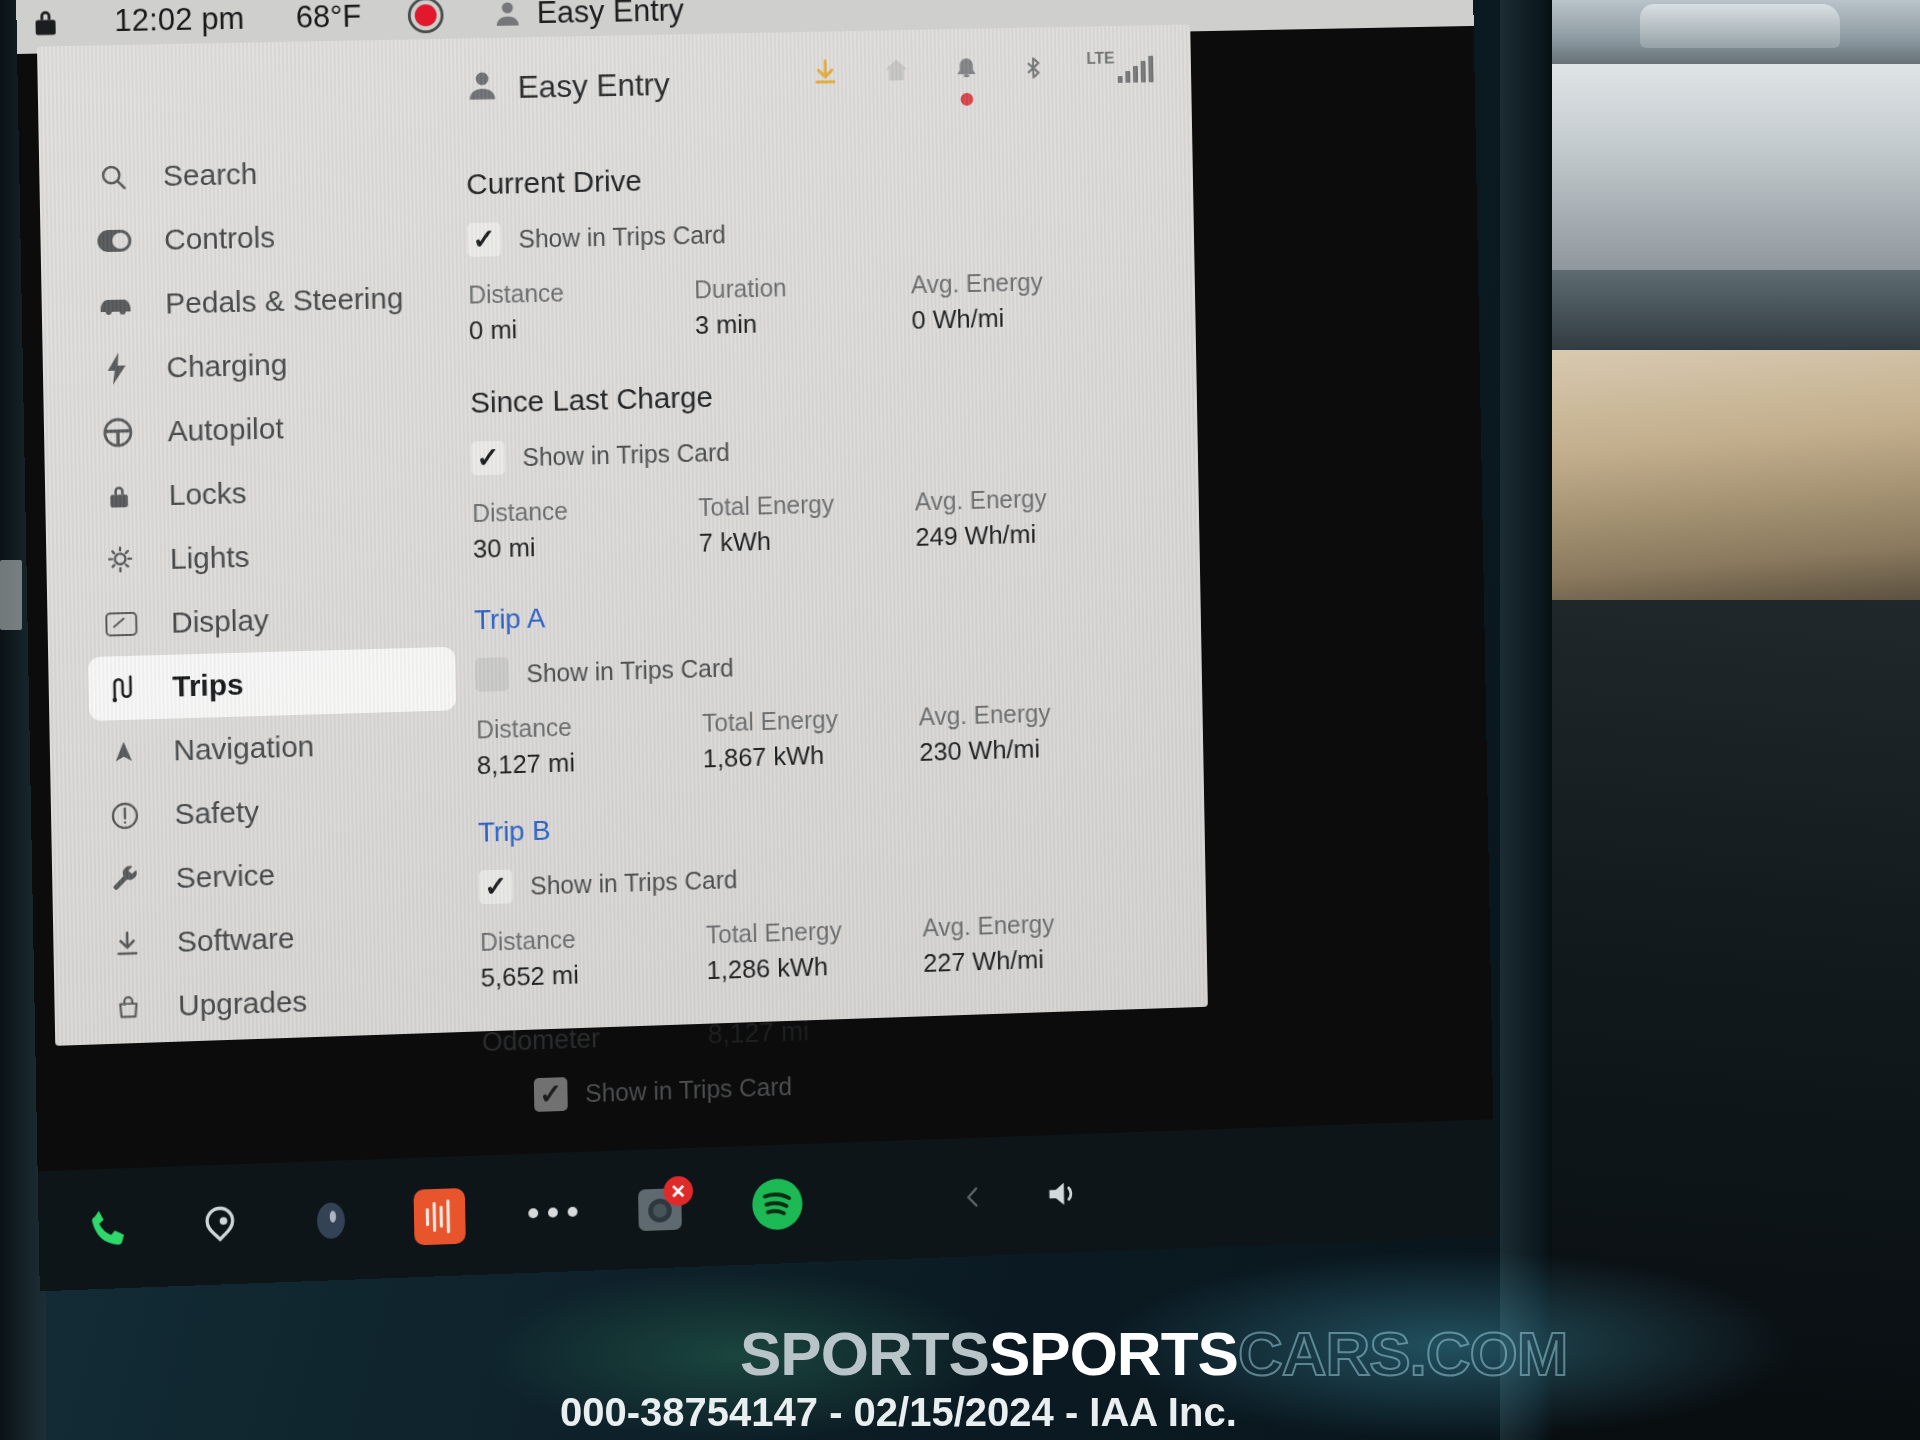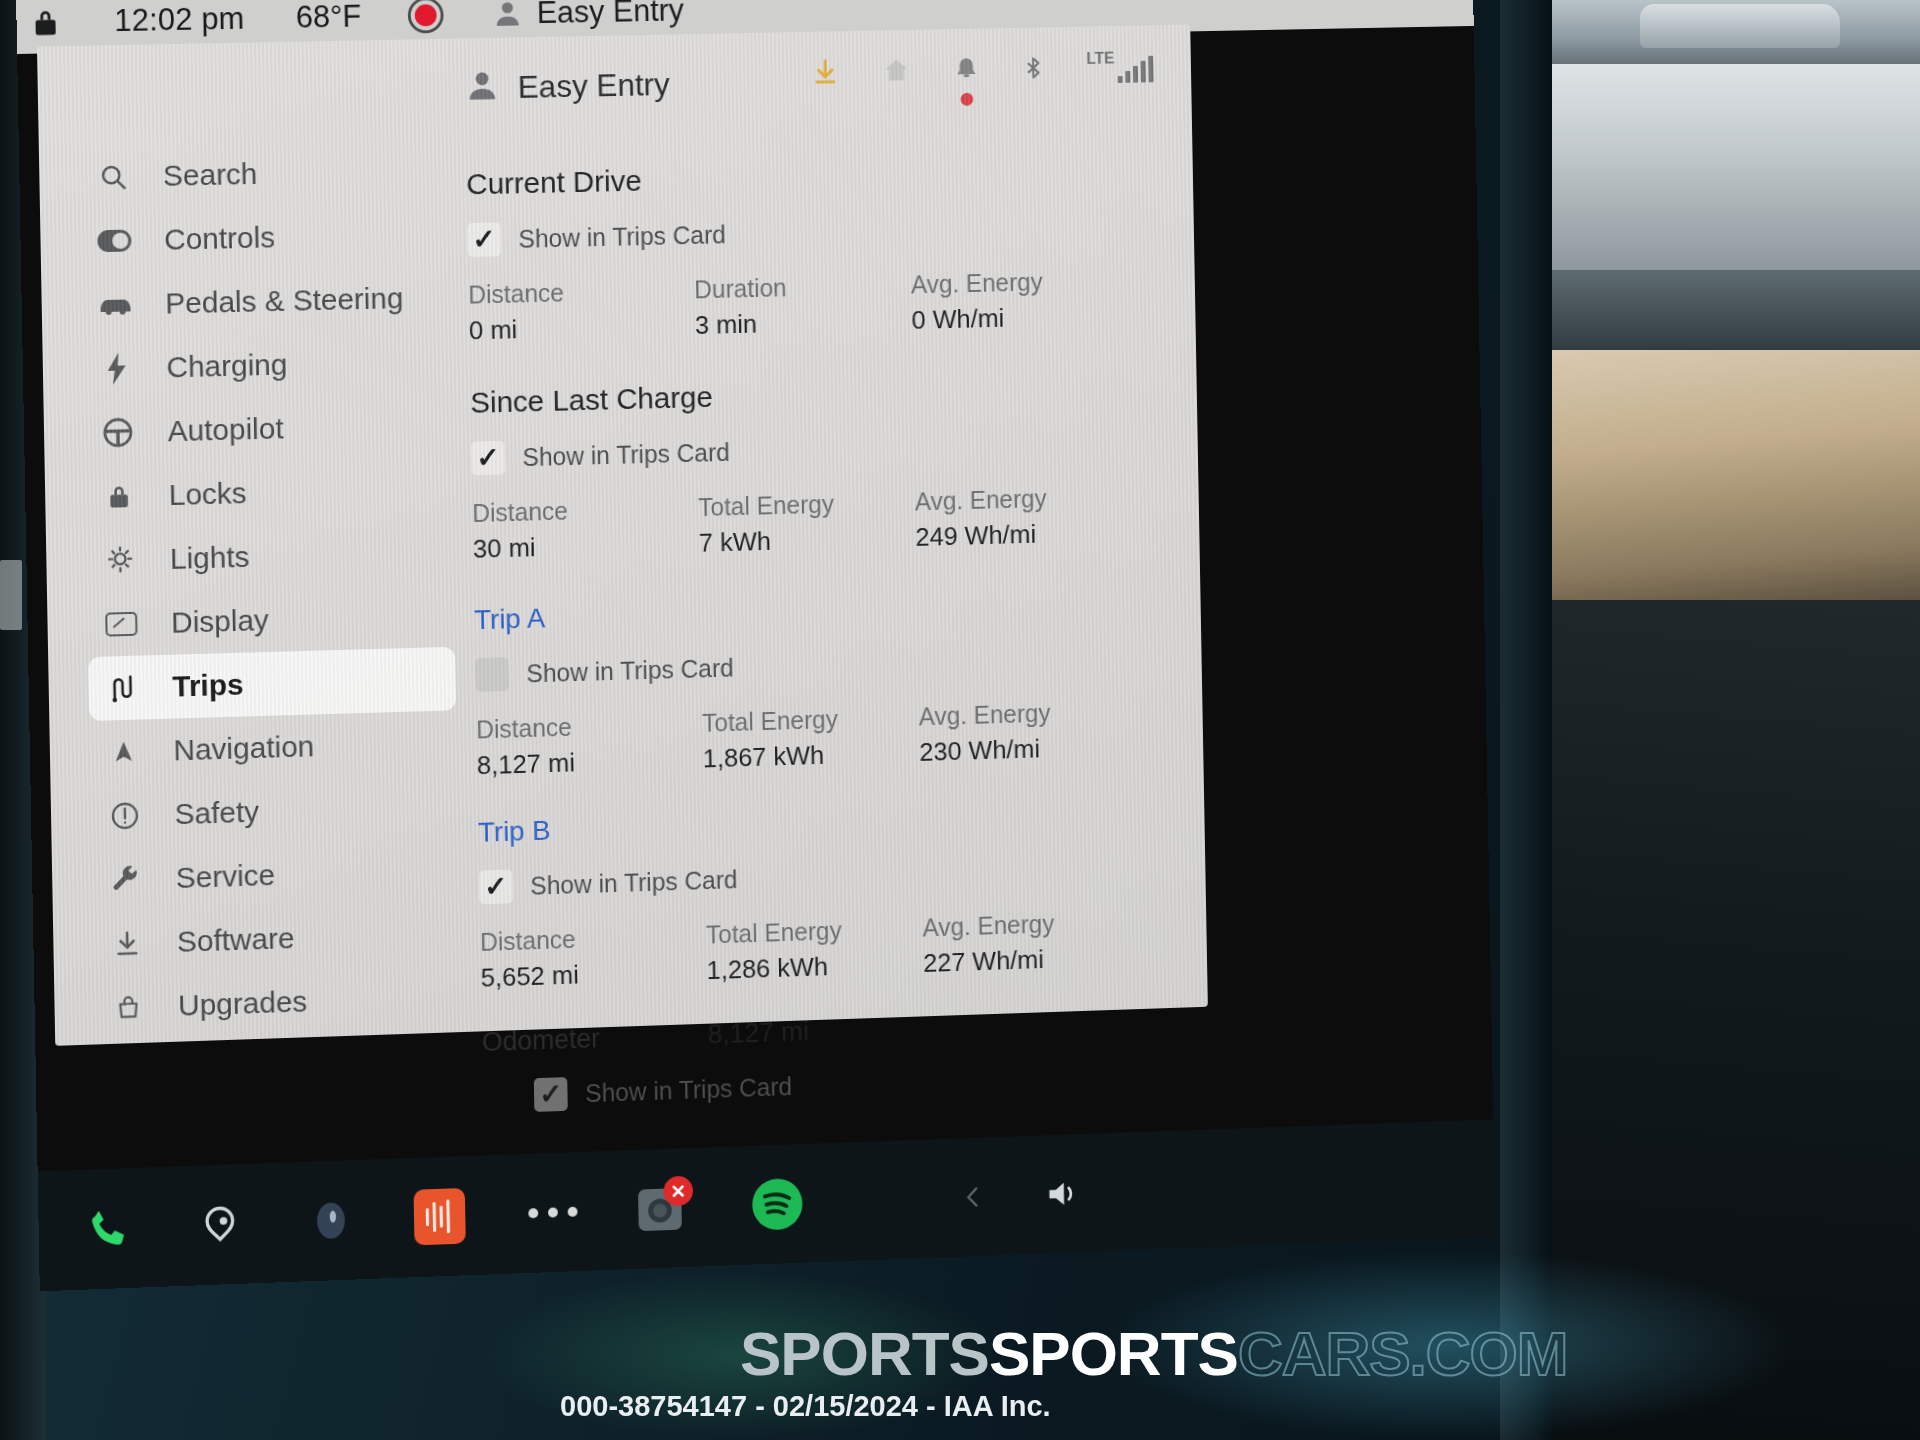--- a/index.html
+++ b/index.html
@@ -204,7 +204,7 @@
   #wm-sub {
     position: absolute; left: 560px; top: 1390px;
     width: 1360px;
-    font-size: 29px; font-weight: 700; color: #e9eef0;
+    font-size: 40px; font-weight: 700; color: #e9eef0;
     white-space: nowrap;
   }
 </style>

